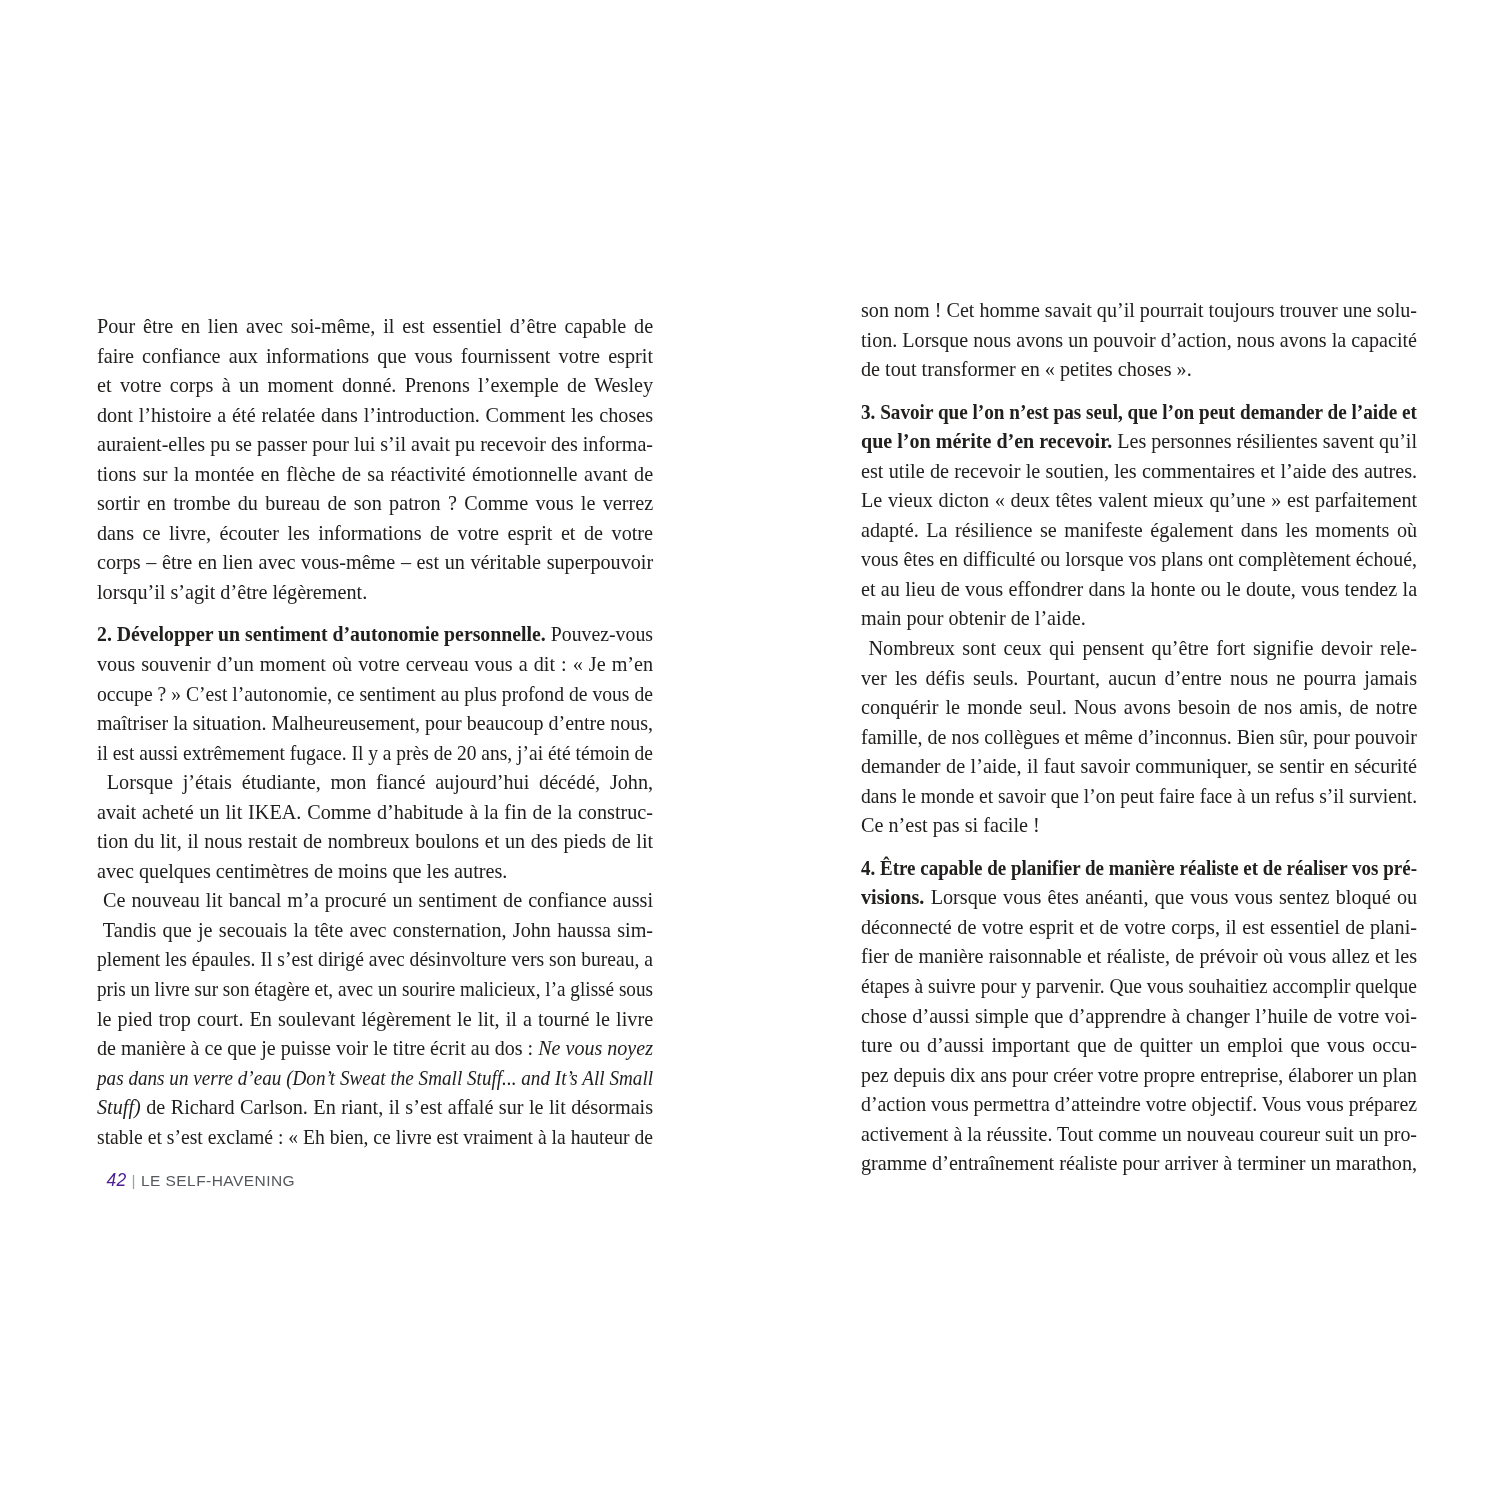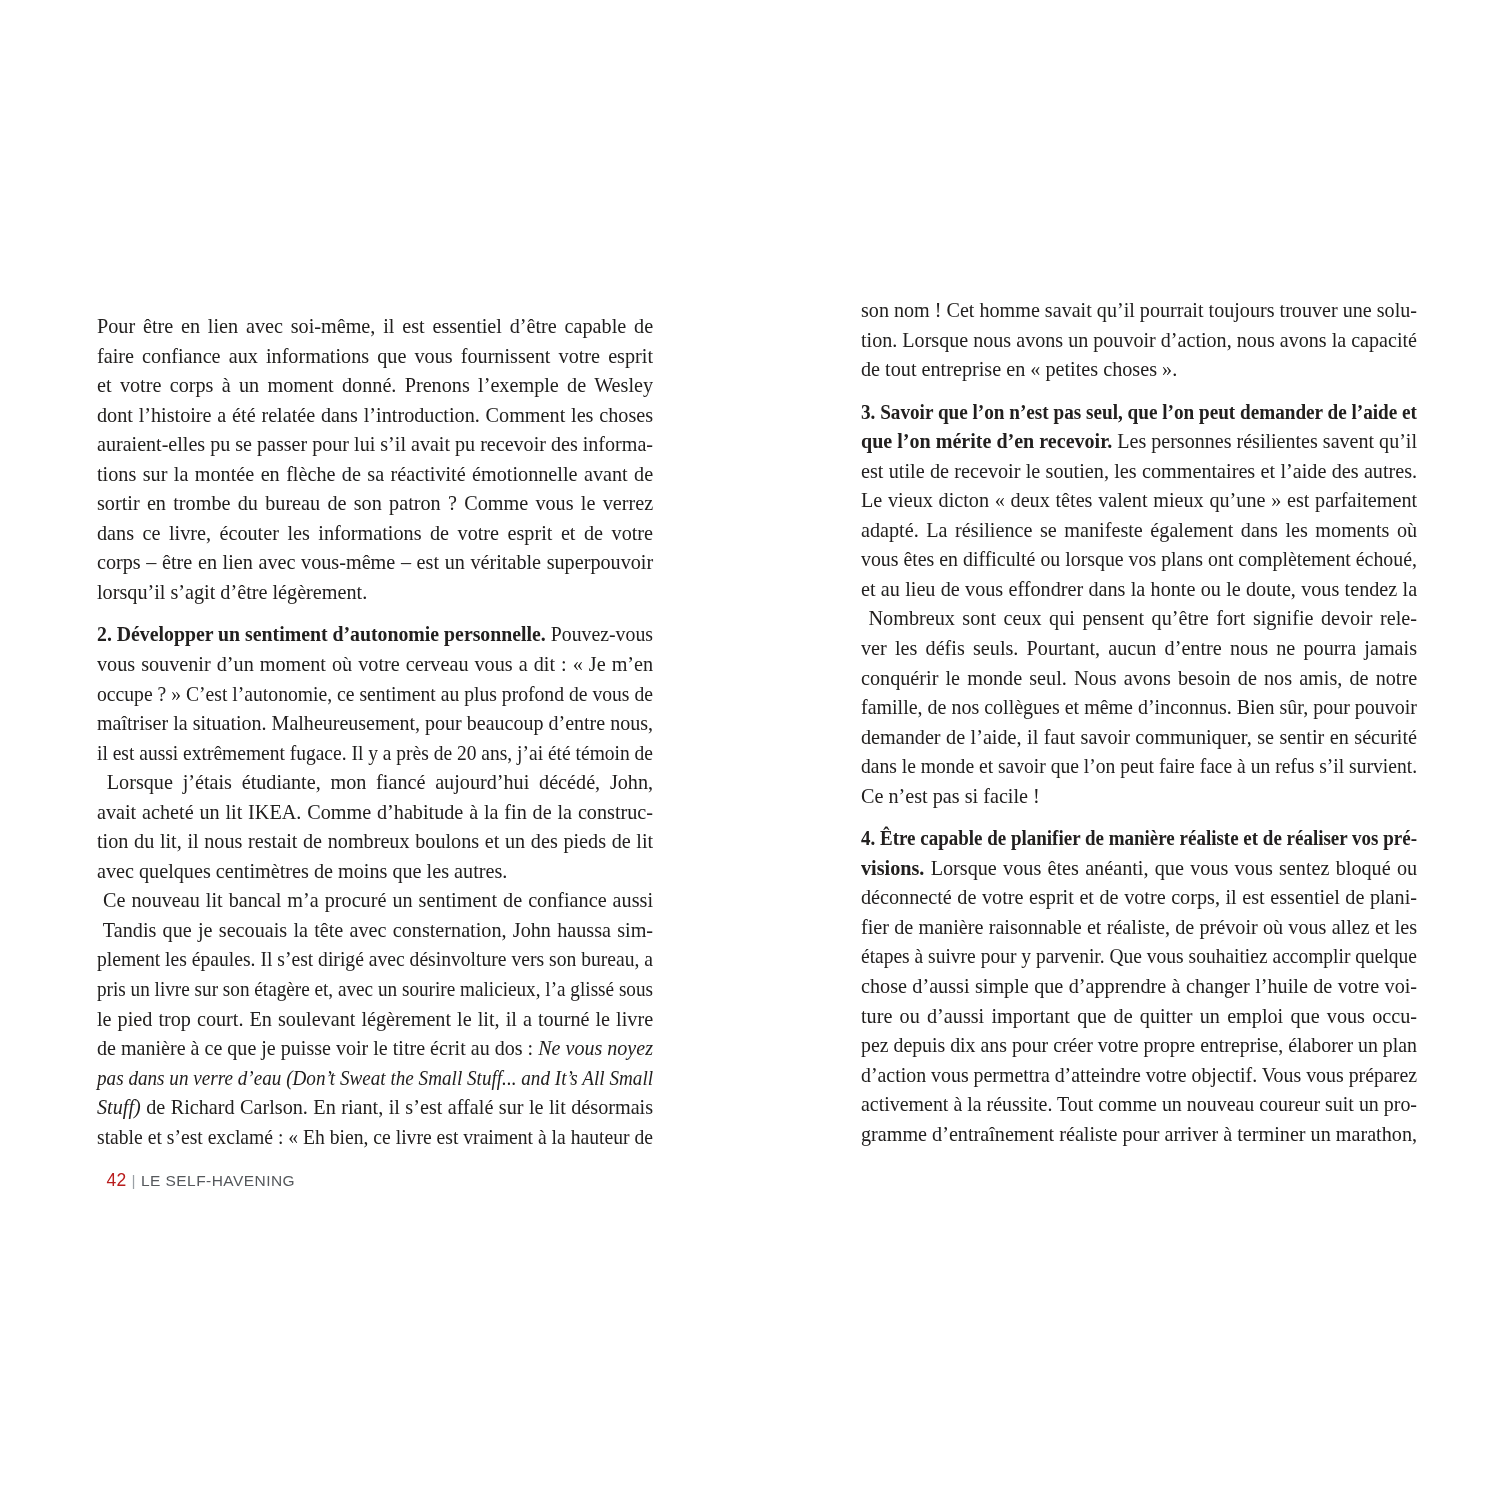--- a/index.html
+++ b/index.html
@@ -149,7 +149,7 @@
       <div>
         <span class="jl" style="display: block; white-space: pre;"><span style="display: inline-block; transform: scaleX(0.9965); transform-origin: left center;"><span>son</span><span class="sp"> </span><span>nom</span><span class="sp"> </span><span>!</span><span class="sp"> </span><span>Cet</span><span class="sp"> </span><span>homme</span><span class="sp"> </span><span>savait</span><span class="sp"> </span><span>qu’il</span><span class="sp"> </span><span>pourrait</span><span class="sp"> </span><span>toujours</span><span class="sp"> </span><span>trouver</span><span class="sp"> </span><span>une</span><span class="sp"> </span><span>solu-</span></span></span>
         <span class="jl" style="display: block; white-space: pre;"><span style="display: inline-block; transform: scaleX(0.9956); transform-origin: left center;"><span>tion.</span><span class="sp"> </span><span>Lorsque</span><span class="sp"> </span><span>nous</span><span class="sp"> </span><span>avons</span><span class="sp"> </span><span>un</span><span class="sp"> </span><span>pouvoir</span><span class="sp"> </span><span>d’action,</span><span class="sp"> </span><span>nous</span><span class="sp"> </span><span>avons</span><span class="sp"> </span><span>la</span><span class="sp"> </span><span>capacité</span></span></span>
-        <span class="jl ragged"><span>de tout entreprise en « petites choses ».</span></span>
+        <span class="jl ragged"><span>de tout transformer en « petites choses ».</span></span>
       </div>
 
       <span class="gap-small"></span>

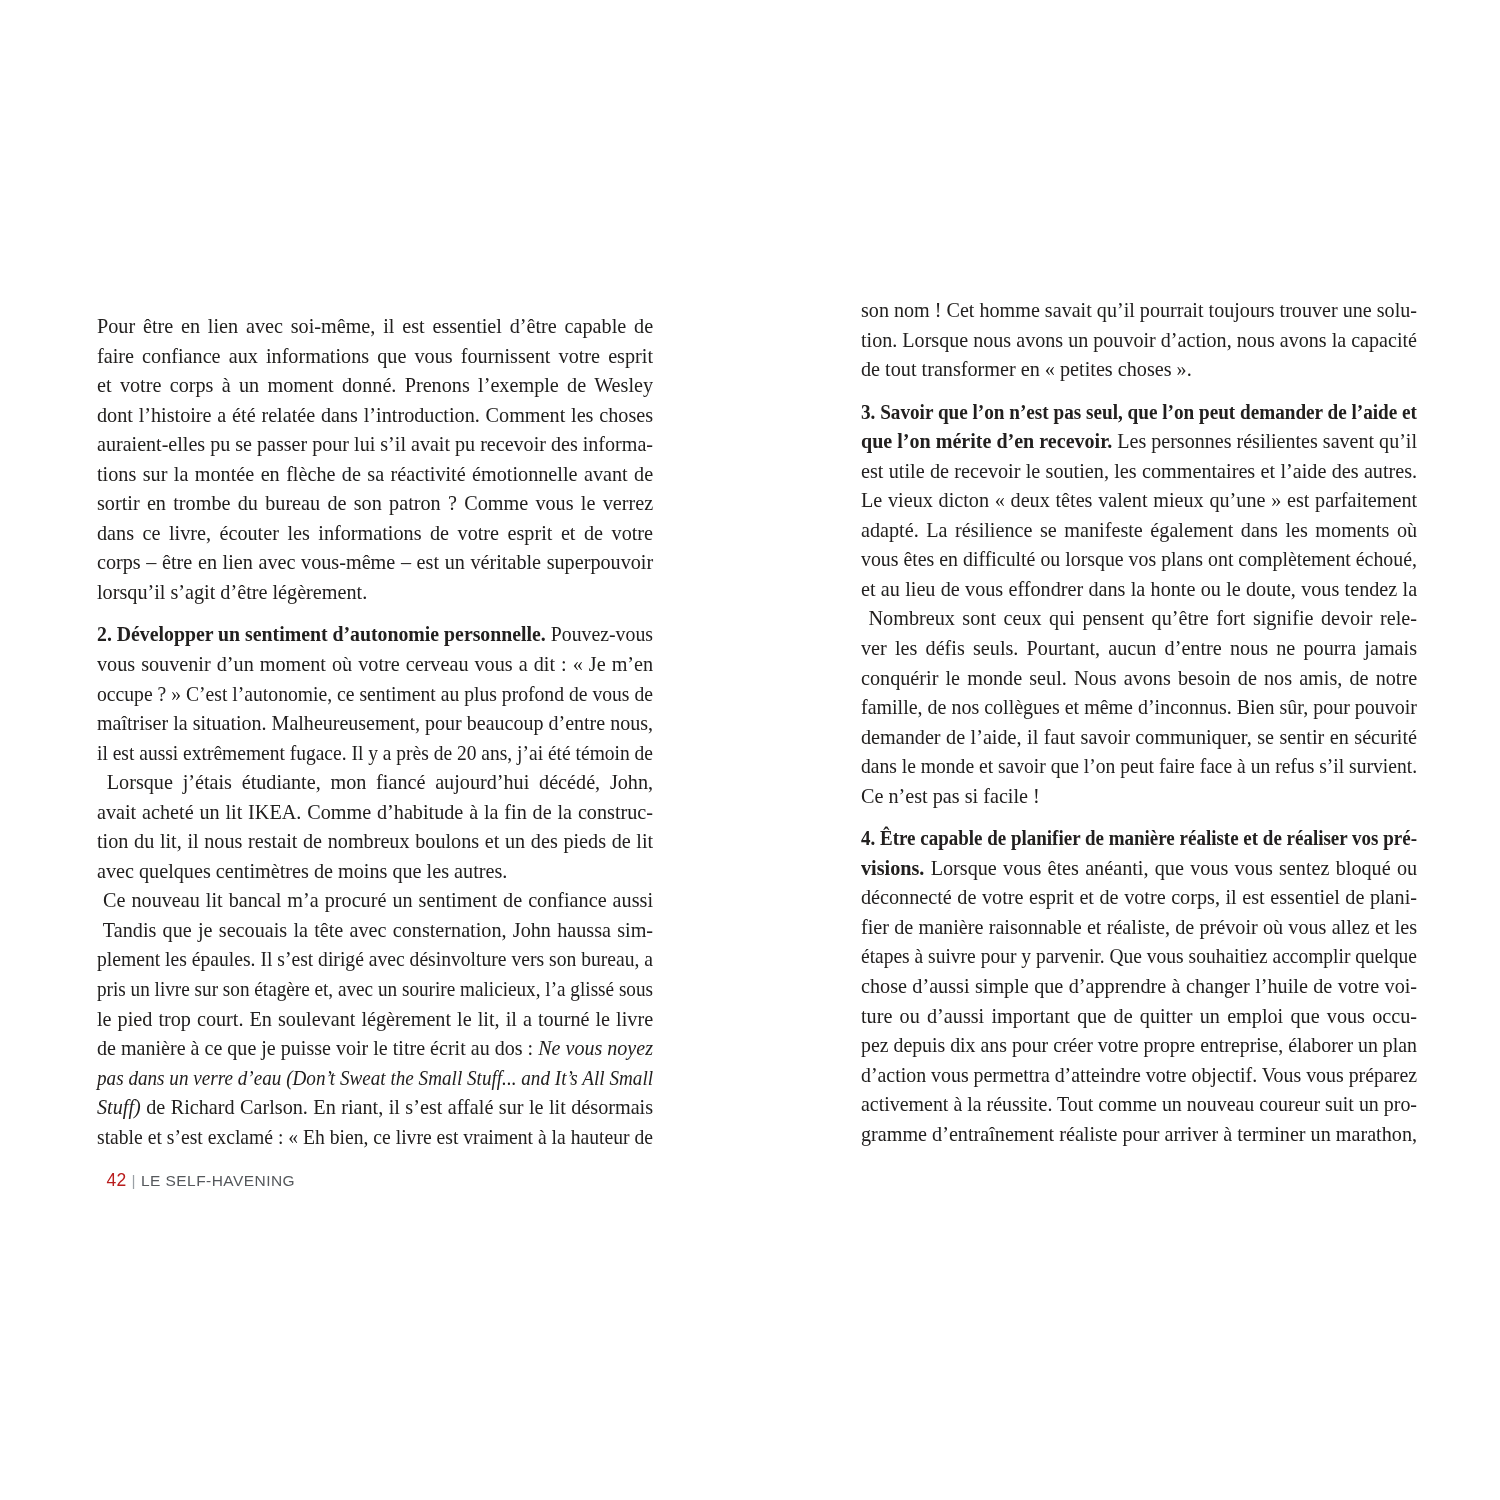--- a/index.html
+++ b/index.html
@@ -162,6 +162,7 @@
         <span class="jl" style="display: block; white-space: pre;"><span style="display: inline; word-spacing: 2.47px;"><span>adapté.</span><span class="sp"> </span><span>La</span><span class="sp"> </span><span>résilience</span><span class="sp"> </span><span>se</span><span class="sp"> </span><span>manifeste</span><span class="sp"> </span><span>également</span><span class="sp"> </span><span>dans</span><span class="sp"> </span><span>les</span><span class="sp"> </span><span>moments</span><span class="sp"> </span><span>où</span></span></span>
         <span class="jl" style="display: block; white-space: pre;"><span style="display: inline-block; transform: scaleX(0.9834); transform-origin: left center;"><span>vous</span><span class="sp"> </span><span>êtes</span><span class="sp"> </span><span>en</span><span class="sp"> </span><span>difficulté</span><span class="sp"> </span><span>ou</span><span class="sp"> </span><span>lorsque</span><span class="sp"> </span><span>vos</span><span class="sp"> </span><span>plans</span><span class="sp"> </span><span>ont</span><span class="sp"> </span><span>complètement</span><span class="sp"> </span><span>échoué,</span></span></span>
         <span class="jl" style="display: block; white-space: pre;"><span style="display: inline; word-spacing: 0.21px;"><span>et</span><span class="sp"> </span><span>au</span><span class="sp"> </span><span>lieu</span><span class="sp"> </span><span>de</span><span class="sp"> </span><span>vous</span><span class="sp"> </span><span>effondrer</span><span class="sp"> </span><span>dans</span><span class="sp"> </span><span>la</span><span class="sp"> </span><span>honte</span><span class="sp"> </span><span>ou</span><span class="sp"> </span><span>le</span><span class="sp"> </span><span>doute,</span><span class="sp"> </span><span>vous</span><span class="sp"> </span><span>tendez</span><span class="sp"> </span><span>la</span></span></span>
+        <span class="jl ragged"><span>main pour obtenir de l’aide.</span></span>
       </div>
 
       <div>

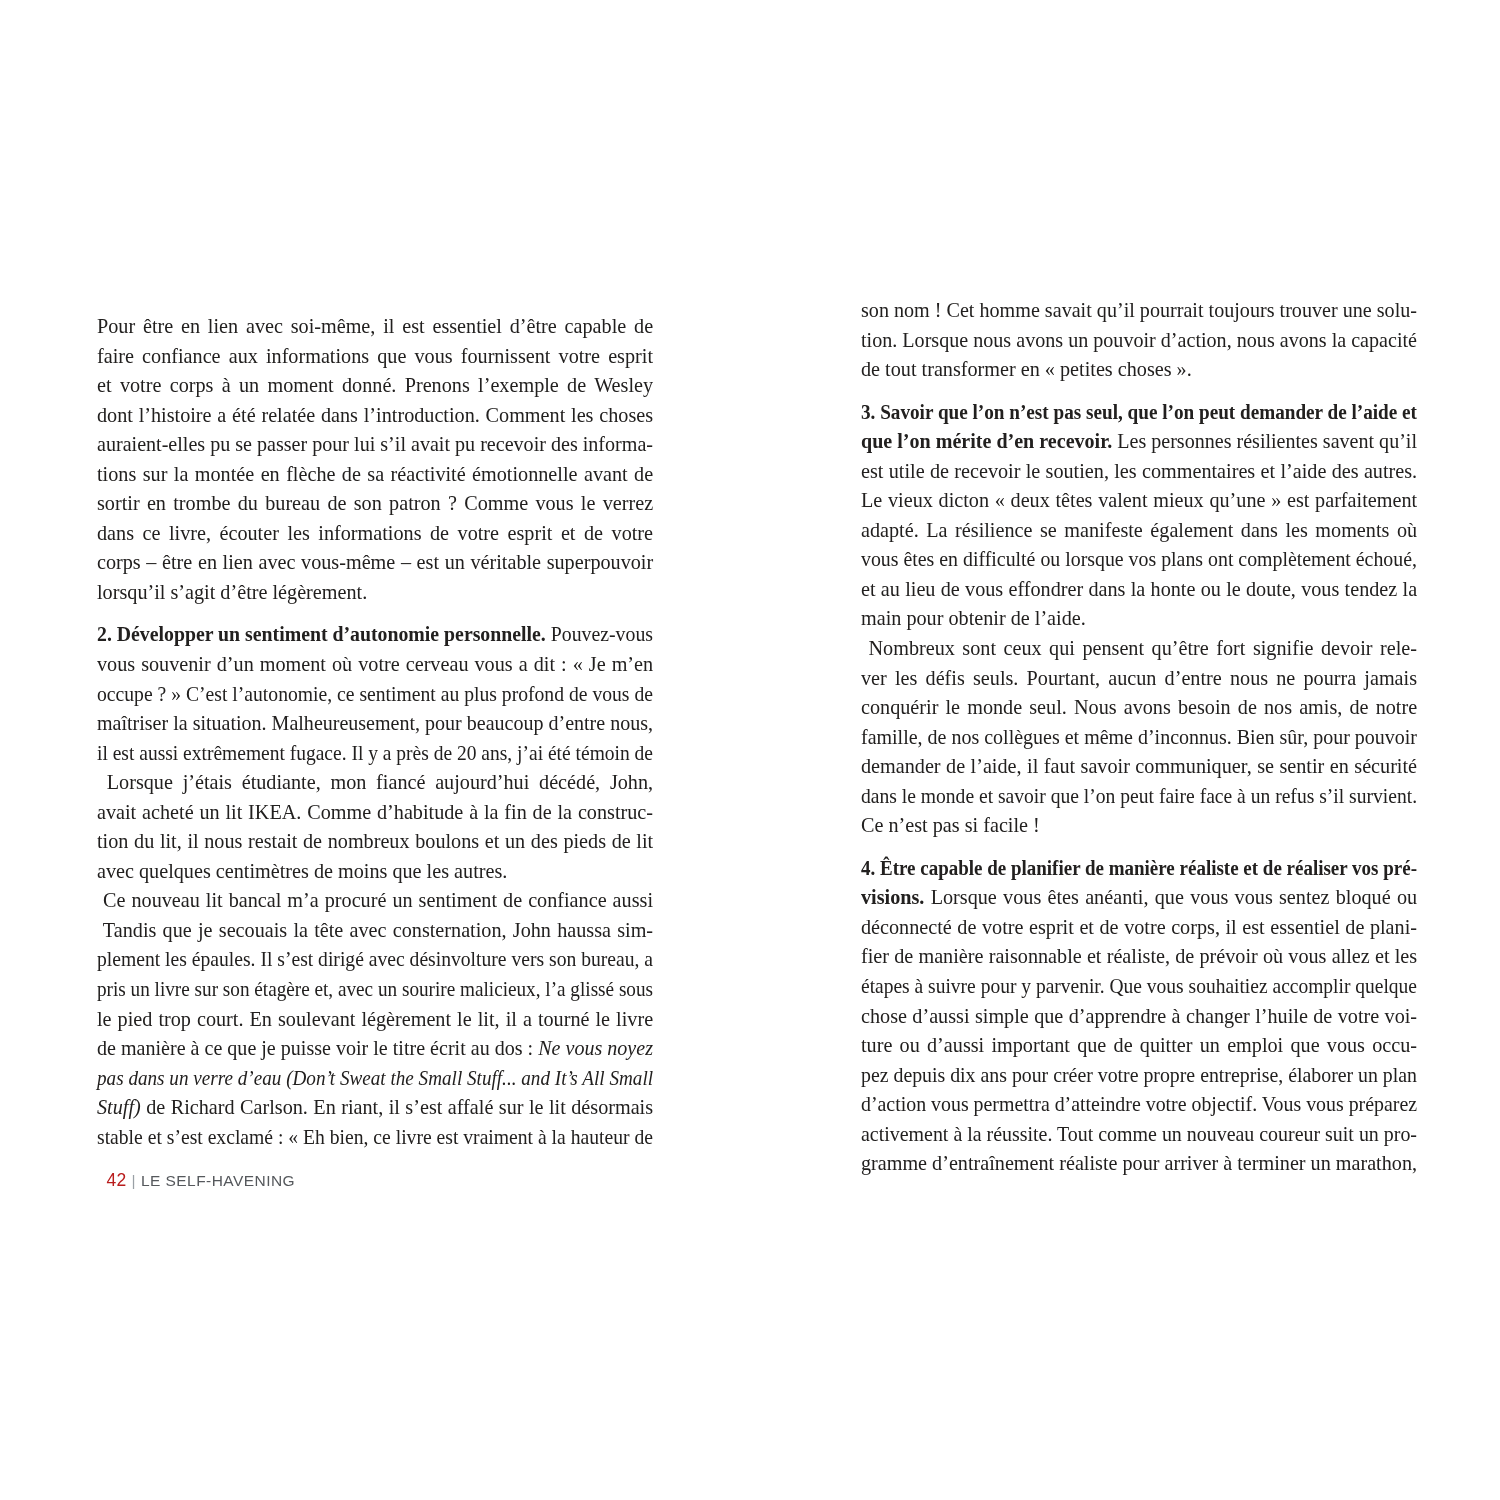--- a/index.html
+++ b/index.html
@@ -76,7 +76,8 @@
   .footer .pagenum {
     font-size: 17.5px;
     letter-spacing: 0.2px;
-    color: #b91c1c;
+    color: #4c1d95;
+    font-style: italic;
   }
   .footer .runhead {
     font-size: 15.5px;

